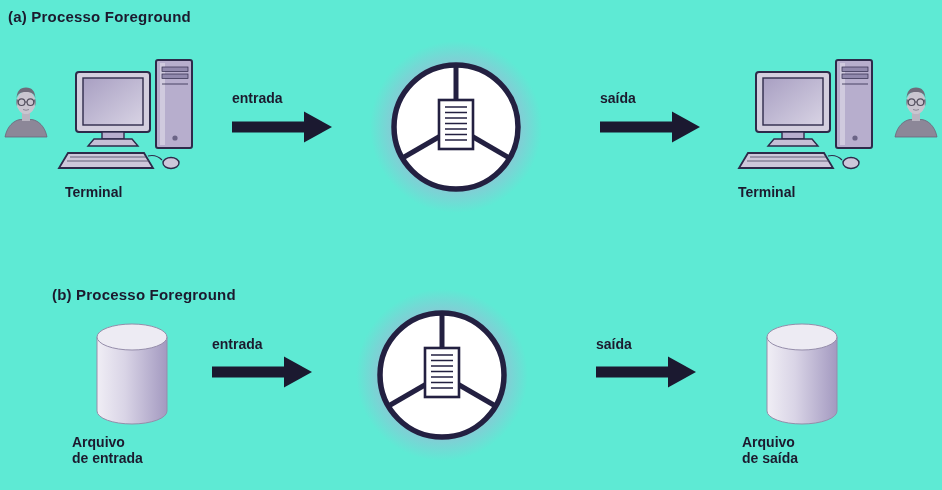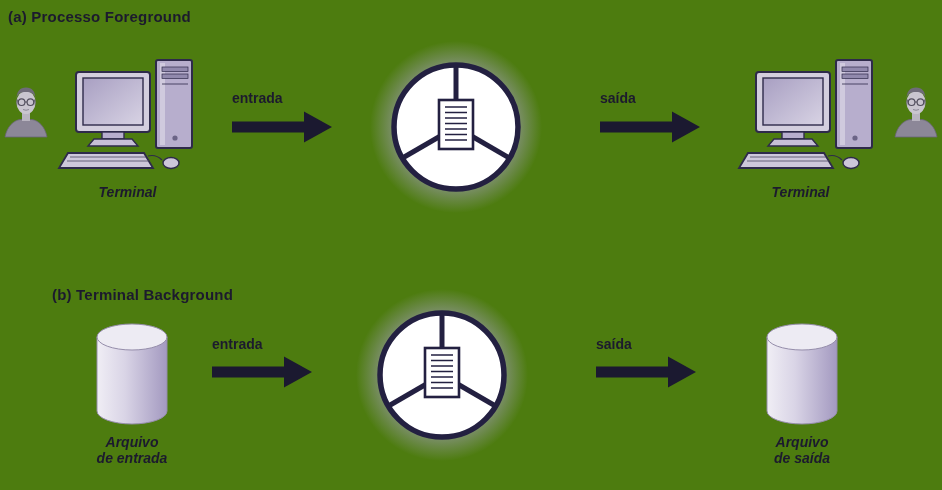--- a/index.html
+++ b/index.html
@@ -4,7 +4,7 @@
 <style>
   * { margin:0; padding:0; box-sizing:border-box; }
   html,body { background:#ffffff; font-family:"Liberation Sans", sans-serif; }
-  .canvas { position:relative; width:942px; height:490px; background:#4d7c0f; overflow:hidden; }
+  .canvas { position:relative; width:942px; height:490px; background:#5eead4; overflow:hidden; }
   .layer { position:absolute; inset:0; }
   .abs { position:absolute; }
   .sec-title { font-weight:bold; font-size:15px; color:#1c1a2e; letter-spacing:0.2px; }

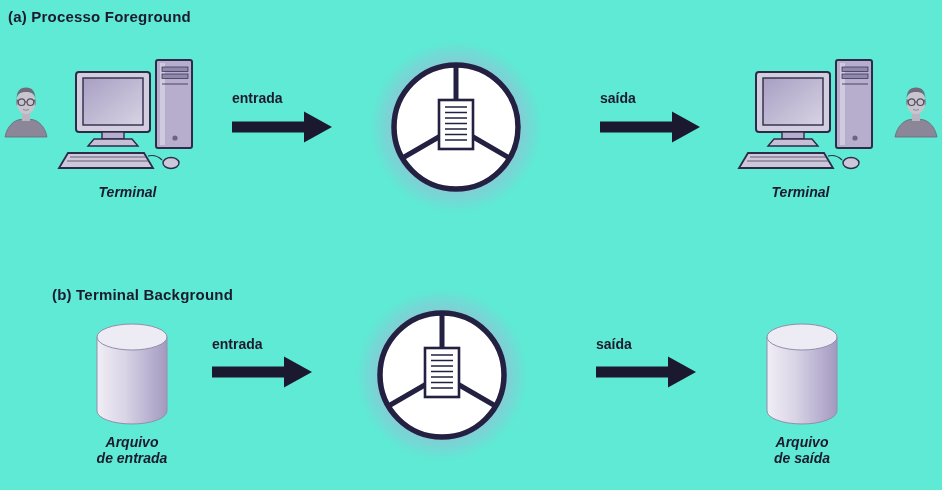--- a/index.html
+++ b/index.html
@@ -9,7 +9,7 @@
   .abs { position:absolute; }
   .sec-title { font-weight:bold; font-size:15px; color:#1c1a2e; letter-spacing:0.2px; }
   .arrow-label { font-weight:bold; font-size:14px; color:#1c1a2e; text-align:left; }
-  .caption { font-weight:bold; font-size:14px; color:#1c1a2e; text-align:center; white-space:pre-line; line-height:1.15;font-style:italic; }
+  .caption { font-weight:bold; font-size:14px; color:#1c1a2e; white-space:pre-line; line-height:1.15; }
 </style>
 </head>
 <body>

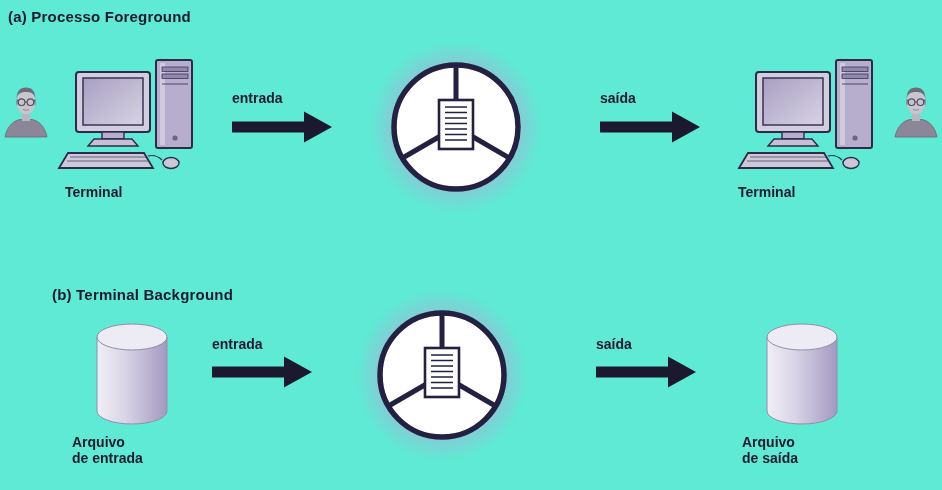--- a/index.html
+++ b/index.html
@@ -120,7 +120,7 @@
   </div>
 
   <div class="layer">
-    <div class="abs sec-title" style="left:52px;top:286px">(b) Terminal Background</div>
+    <div class="abs sec-title" style="left:52px;top:286px">(b) Processo Foreground</div>
 
     <svg class="abs" style="left:92px;top:318px" width="80" height="112">
         <use href="#sym-cyl"></use>

